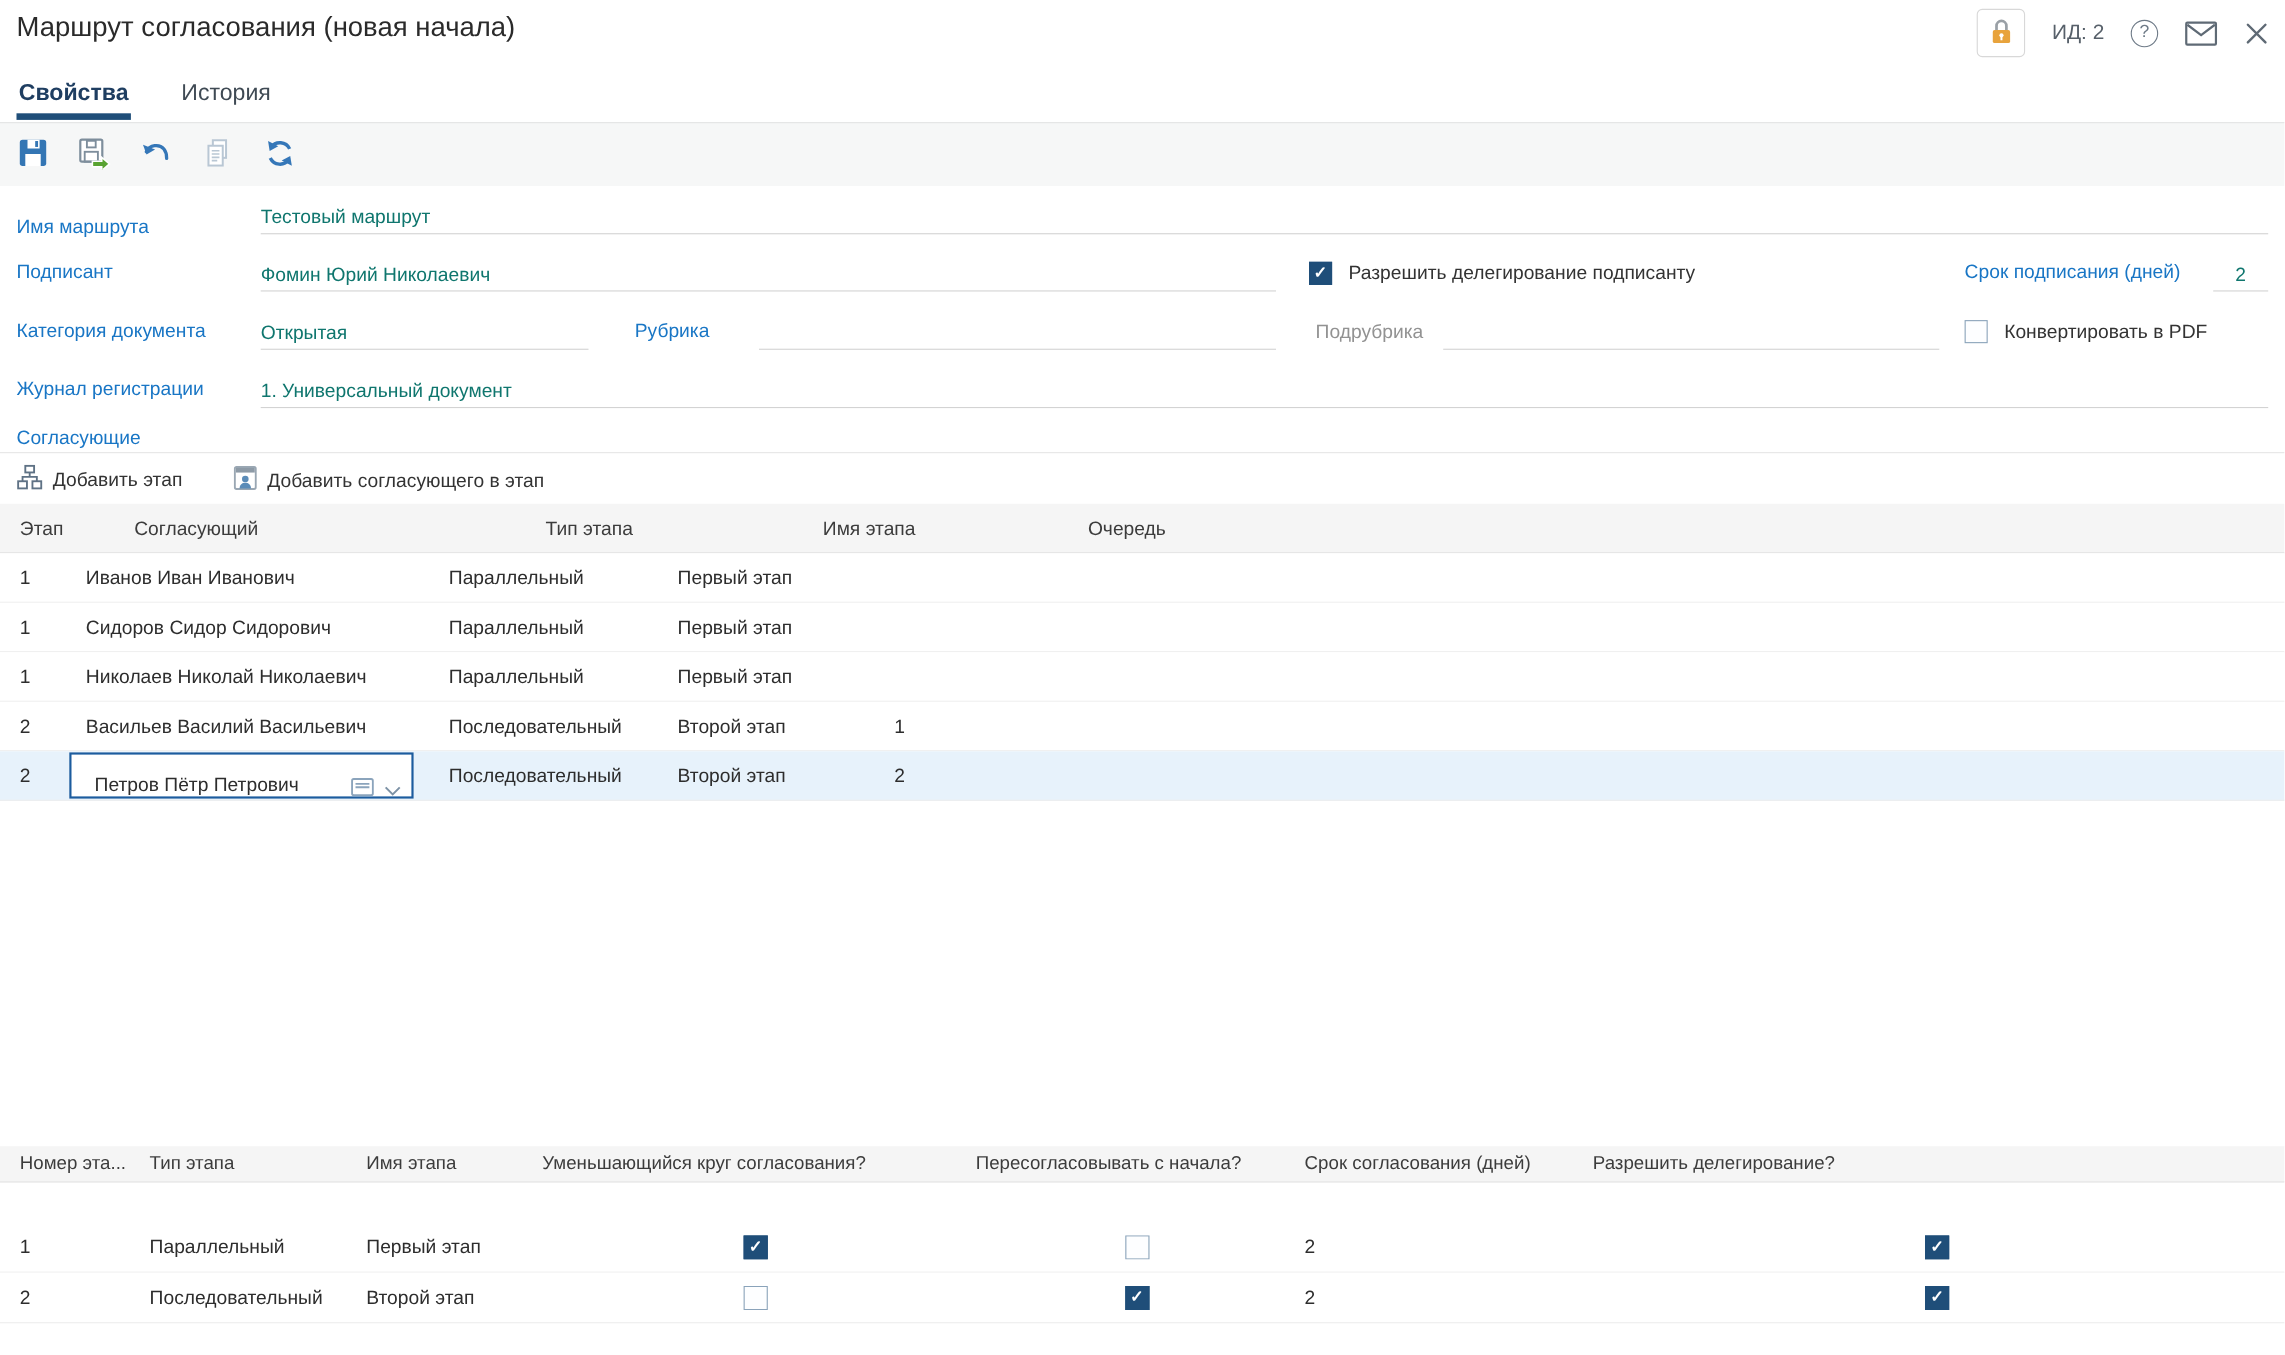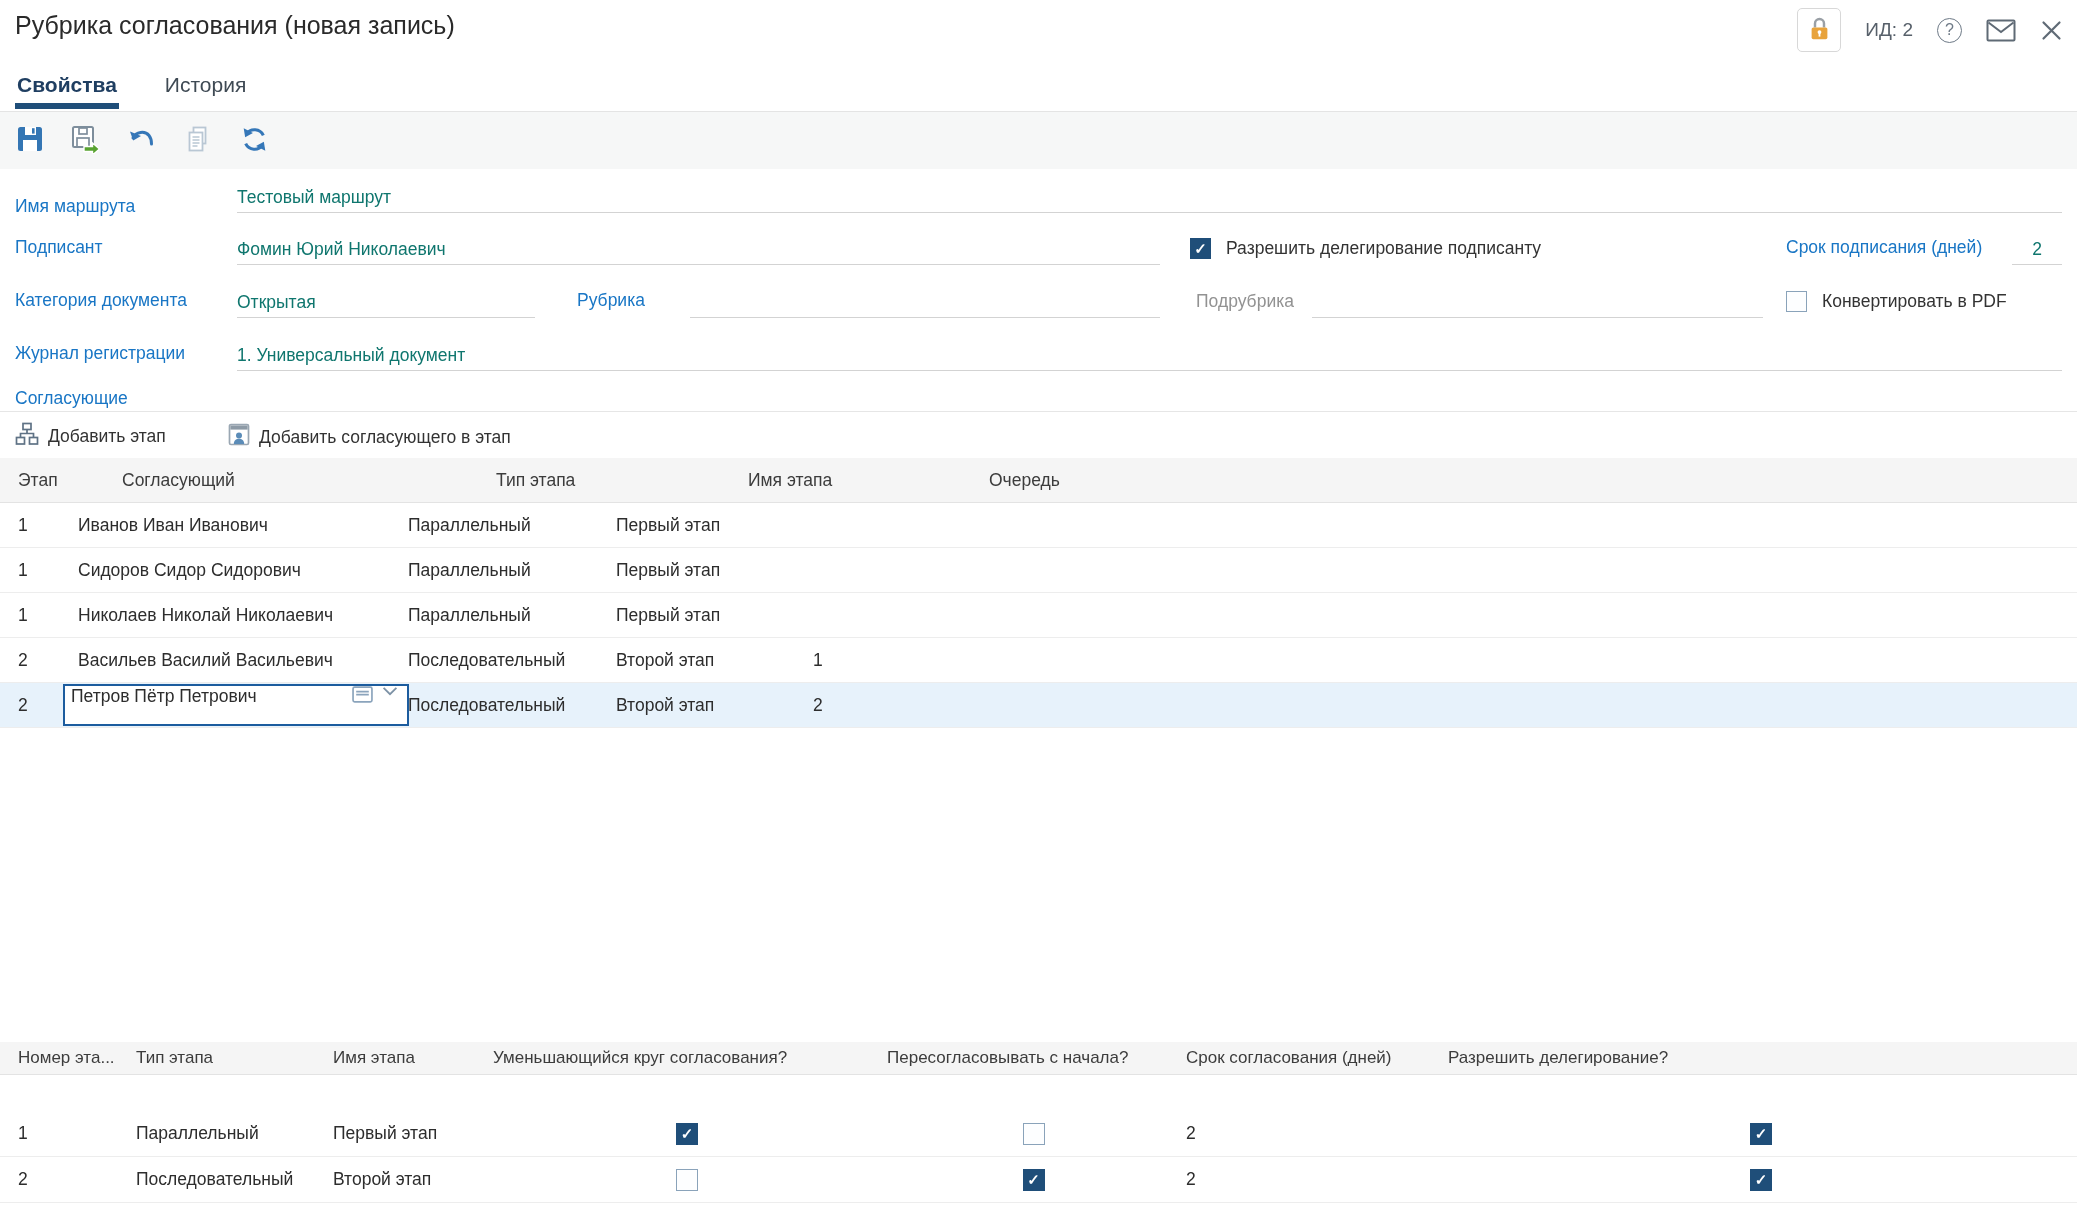--- a/index.html
+++ b/index.html
@@ -66,7 +66,7 @@
 
 <div id="app">
 
-  <div class="title">Рубрика согласования (новая запись)</div>
+  <div class="title">Маршрут согласования (новая начала)</div>
 
   <div class="winctrl">
     <button class="lockbtn">

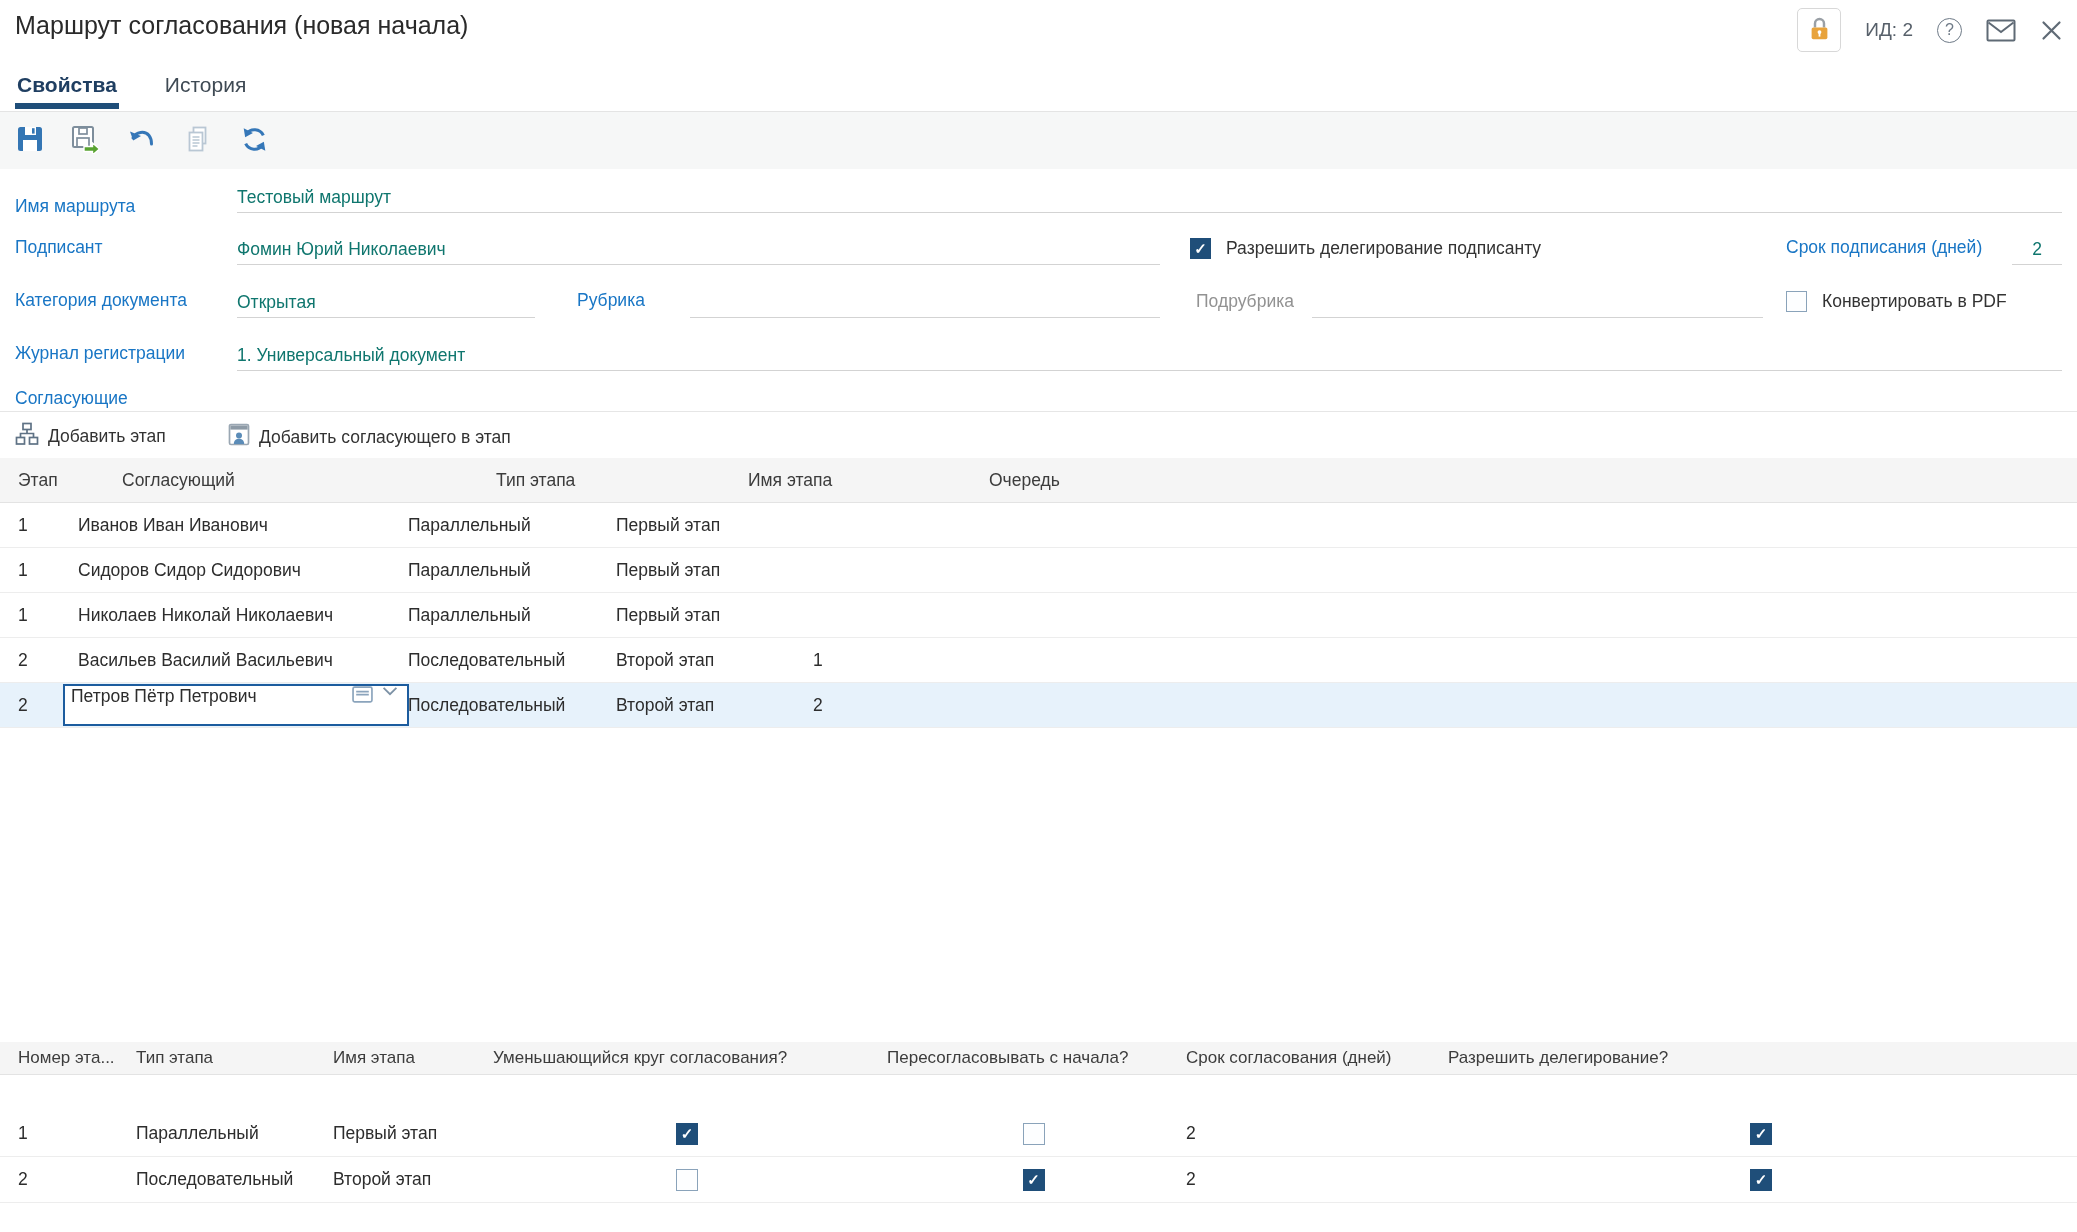--- a/index.html
+++ b/index.html
@@ -200,7 +200,7 @@
       </span>
       <span>Добавить этап</span>
     </div>
-    <div class="gbtn" style="left:228px;top:0;">
+    <div class="gbtn" style="left:212px;top:0;">
       <span>
         <svg width="22" height="25" viewBox="0 0 22 24">
           <rect x="1.5" y="2" width="19" height="20" rx="1.5" fill="#fff" stroke="#9aa7b3" stroke-width="1.7"></rect>

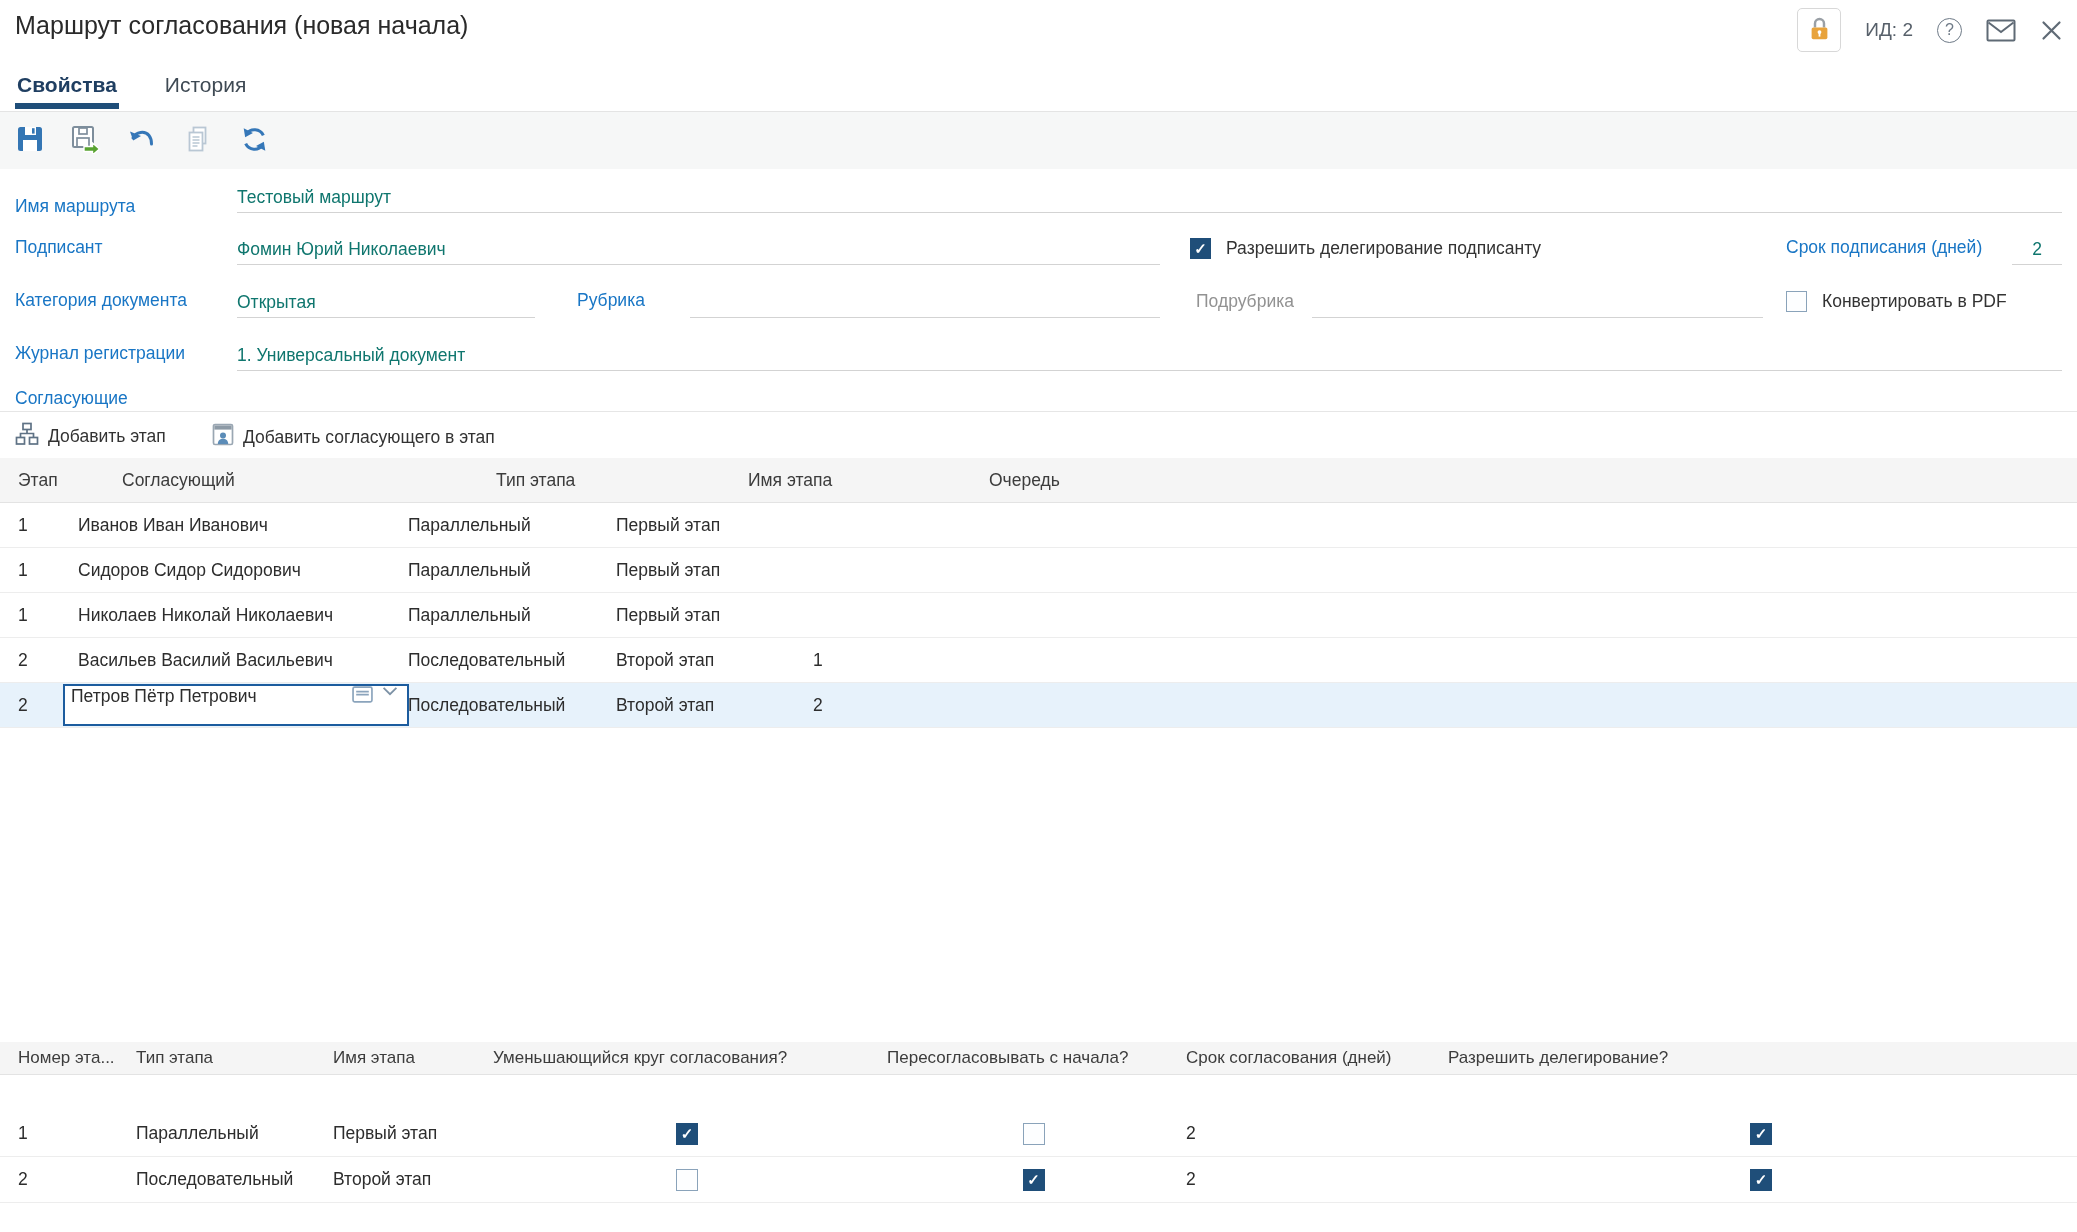--- a/index.html
+++ b/index.html
@@ -57,7 +57,7 @@
   .t2c1{width:118px;}.t2c2{width:197px;}.t2c3{width:160px;}.t2c4{width:394px;}.t2c5{width:299px;}.t2c6{width:262px;}.t2c7{flex:1;}
 
   
-  .celleditor{position:absolute;left:63px;top:1px;width:346px;height:42px;box-sizing:border-box;border:2px solid #1c5c9e;background:#fff;display:flex;align-items:flex-start;padding:0 9px 0 6px;gap:9px;}
+  .celleditor{position:absolute;left:63px;top:1px;width:313px;height:42px;box-sizing:border-box;border:2px solid #1c5c9e;background:#fff;display:flex;align-items:flex-end;padding:0 9px 0 21px;gap:9px;}
   .celleditor .etext{flex:1;font-size:17.5px;color:#2d2d2d;white-space:nowrap;overflow:hidden;}
   .eicon{display:flex;align-items:center;cursor:pointer;}
 </style>

